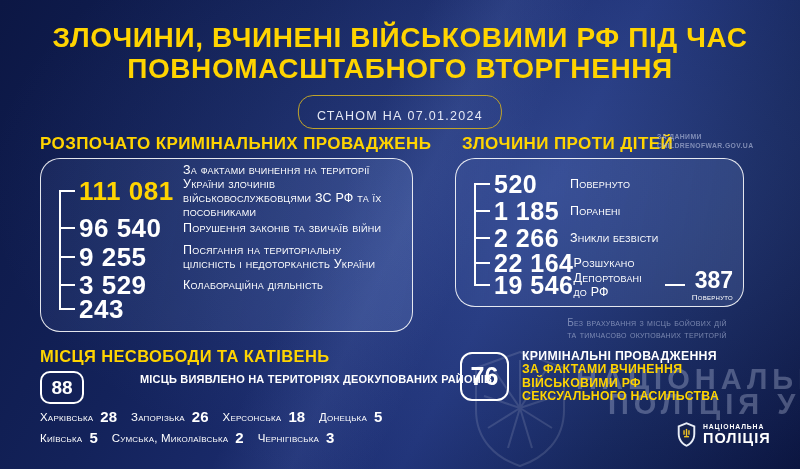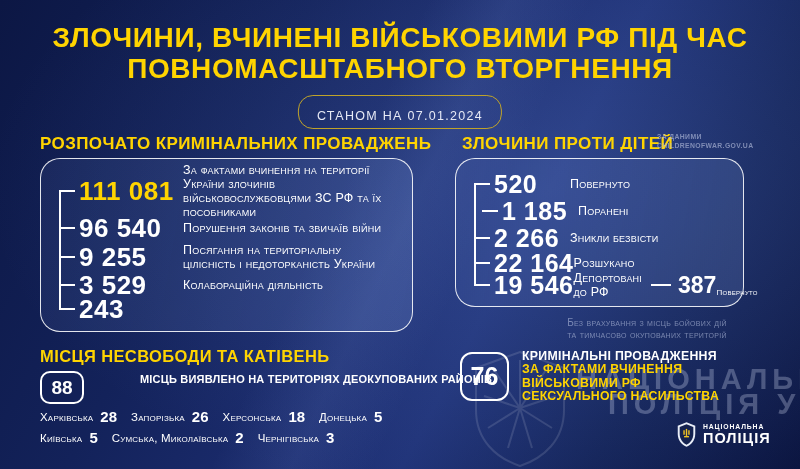--- a/index.html
+++ b/index.html
@@ -54,7 +54,7 @@
   #proc-panel .r4{top:113px;}
   #proc-panel .r5{top:137px;}
   #child-panel .r1{top:12px;}
-  #child-panel .r2{top:39px;padding-left:8px;}
+  #child-panel .r2{top:39px;}
   #child-panel .r3{top:66px;}
   #child-panel .r4{top:91px;}
   #child-panel .r5{top:113px;}

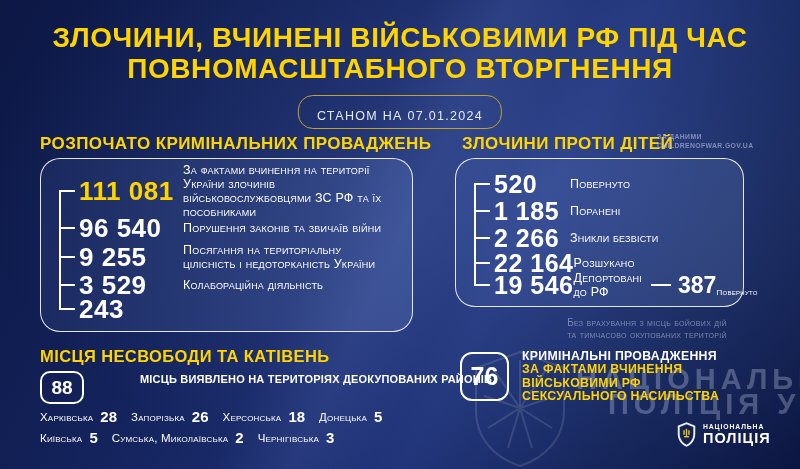--- a/index.html
+++ b/index.html
@@ -60,7 +60,7 @@
   #child-panel .r5{top:113px;}
 
   .dash{width:20px;height:2px;background:#fff;margin:0 7px 0 9px;flex:0 0 auto;}
-  .returned{display:flex;flex-direction:row;align-items:flex-end;}
+  .returned{display:flex;flex-direction:column;align-items:flex-end;}
   .returned .rnum{font-size:23px;font-weight:700;line-height:1;}
   .returned .rlbl{font-size:8px;letter-spacing:0.3px;margin-top:1px;color:#fff;}
 

